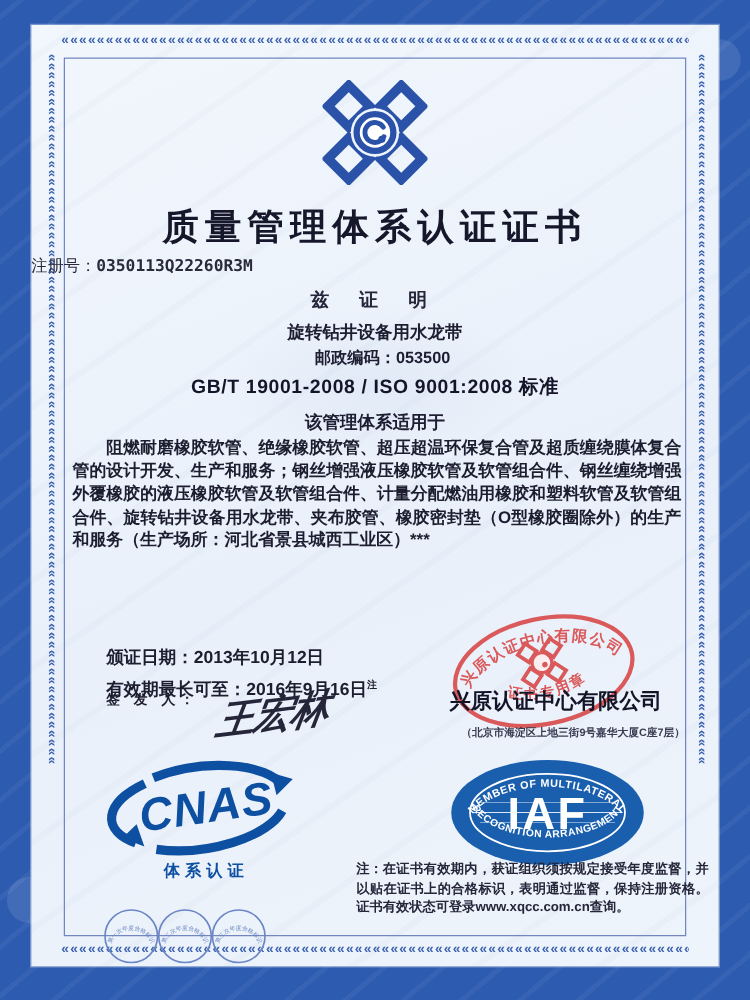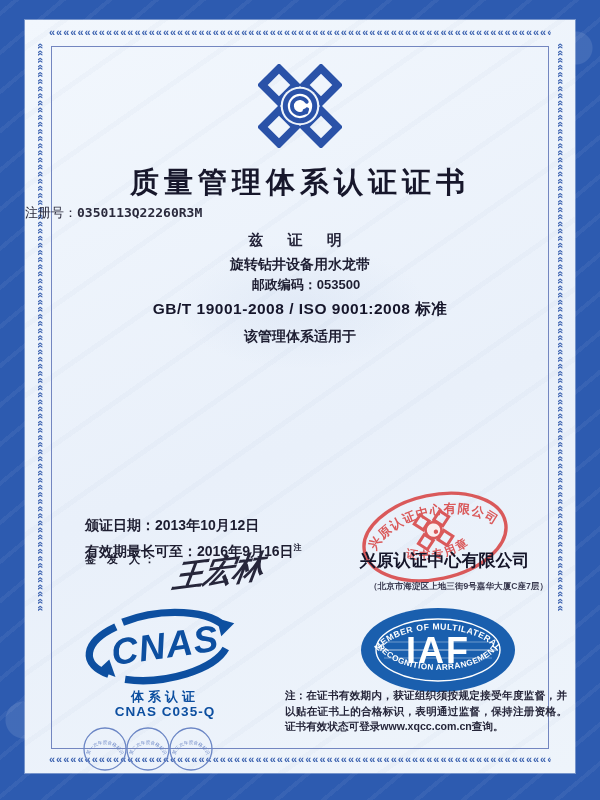--- a/index.html
+++ b/index.html
@@ -126,6 +126,7 @@
     <div class="postal">邮政编码：053500</div>
     <div class="standard">GB/T 19001-2008 / ISO 9001:2008 标准</div>
     <div class="scope-h">该管理体系适用于</div>
+    <p class="scope">阻燃耐磨橡胶软管、绝缘橡胶软管、超压超温环保复合管及超质缠绕膜体复合管的设计开发、生产和服务；钢丝增强液压橡胶软管及软管组合件、钢丝缠绕增强外覆橡胶的液压橡胶软管及软管组合件、计量分配燃油用橡胶和塑料软管及软管组合件、旋转钻井设备用水龙带、夹布胶管、橡胶密封垫（O型橡胶圈除外）的生产和服务（生产场所：河北省景县城西工业区）***</p>
 
     <div class="abs dates">
       <div class="row">颁证日期：2013年10月12日</div>

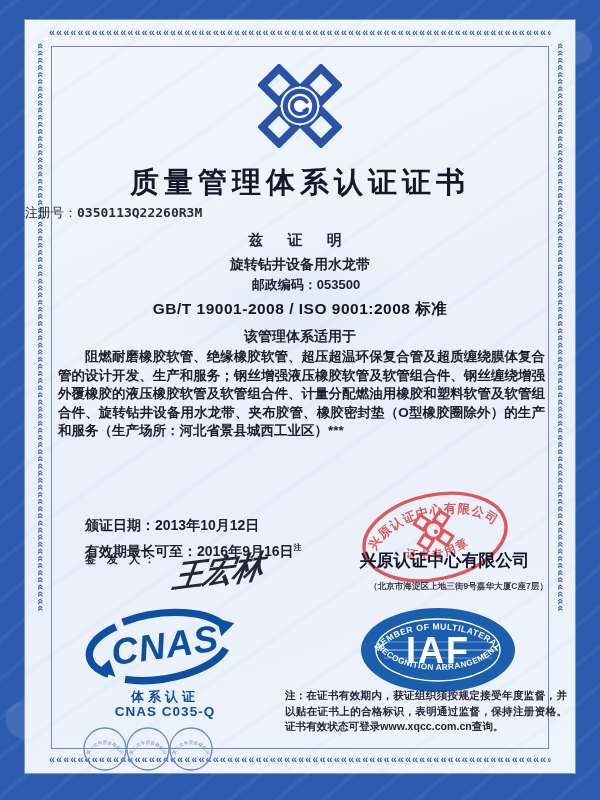--- a/index.html
+++ b/index.html
@@ -171,7 +171,6 @@
       </g>
     </svg>
     <div class="abs cnas-cap1">体系认证</div>
-    <div class="abs cnas-cap2">CNAS C035-Q</div>
 
     <svg class="abs iaf" viewBox="0 0 160 90">
       <ellipse cx="80" cy="45" rx="77" ry="42" fill="#1a5fae"></ellipse>

